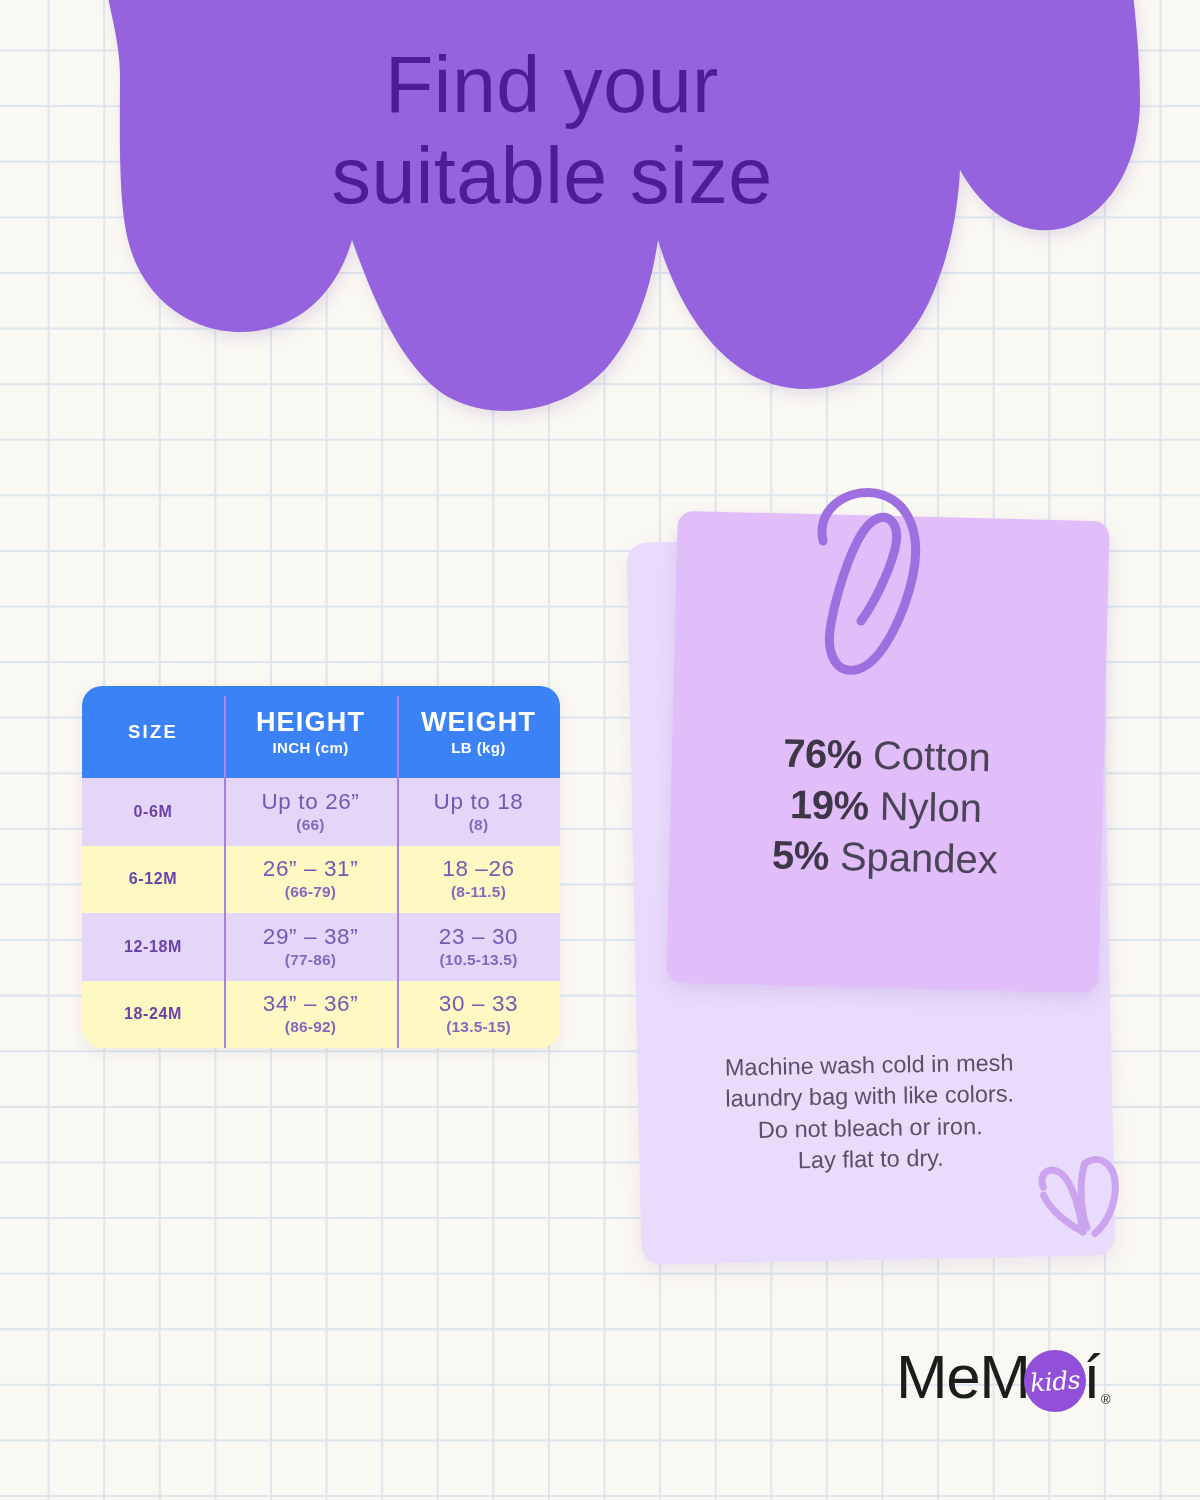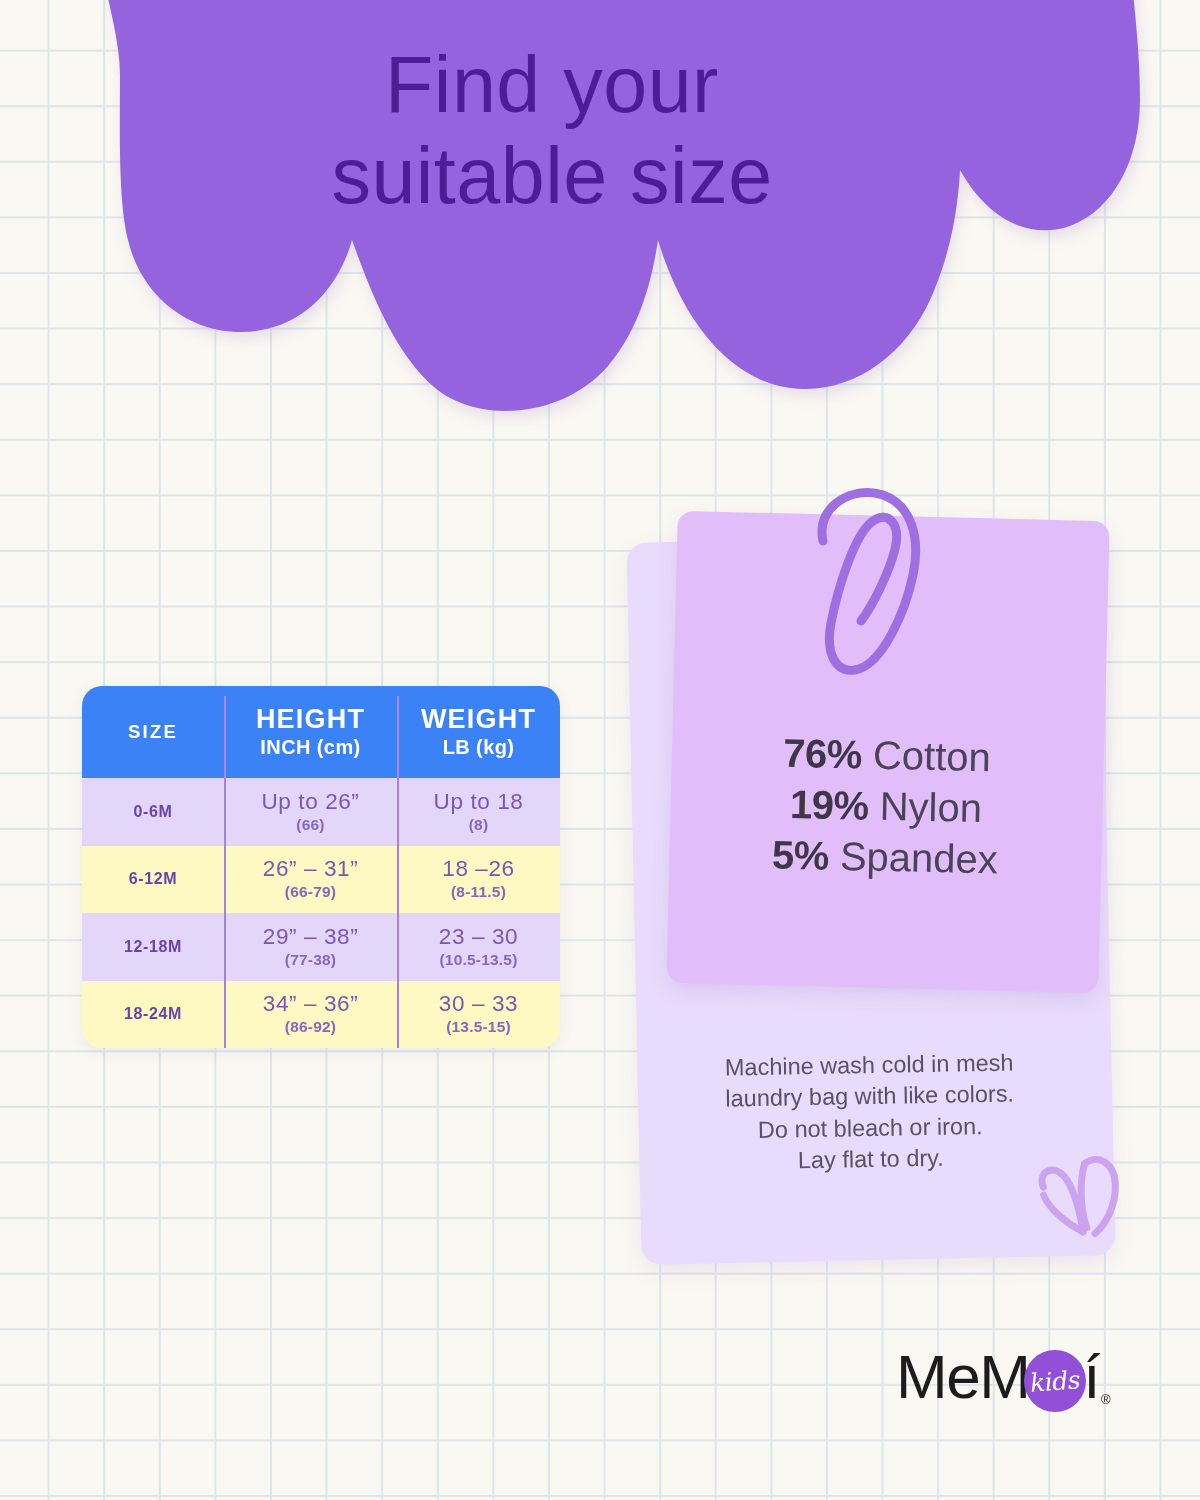--- a/index.html
+++ b/index.html
@@ -85,7 +85,7 @@
     letter-spacing:1.2px; line-height:1.05;
   }
   .h-sub{
-    color:#FFFFFF; font-size:20px; font-weight:700;
+    color:#FFFFFF; font-size:15px; font-weight:700;
     letter-spacing:.4px; margin-top:2px;
   }
   .h-size{

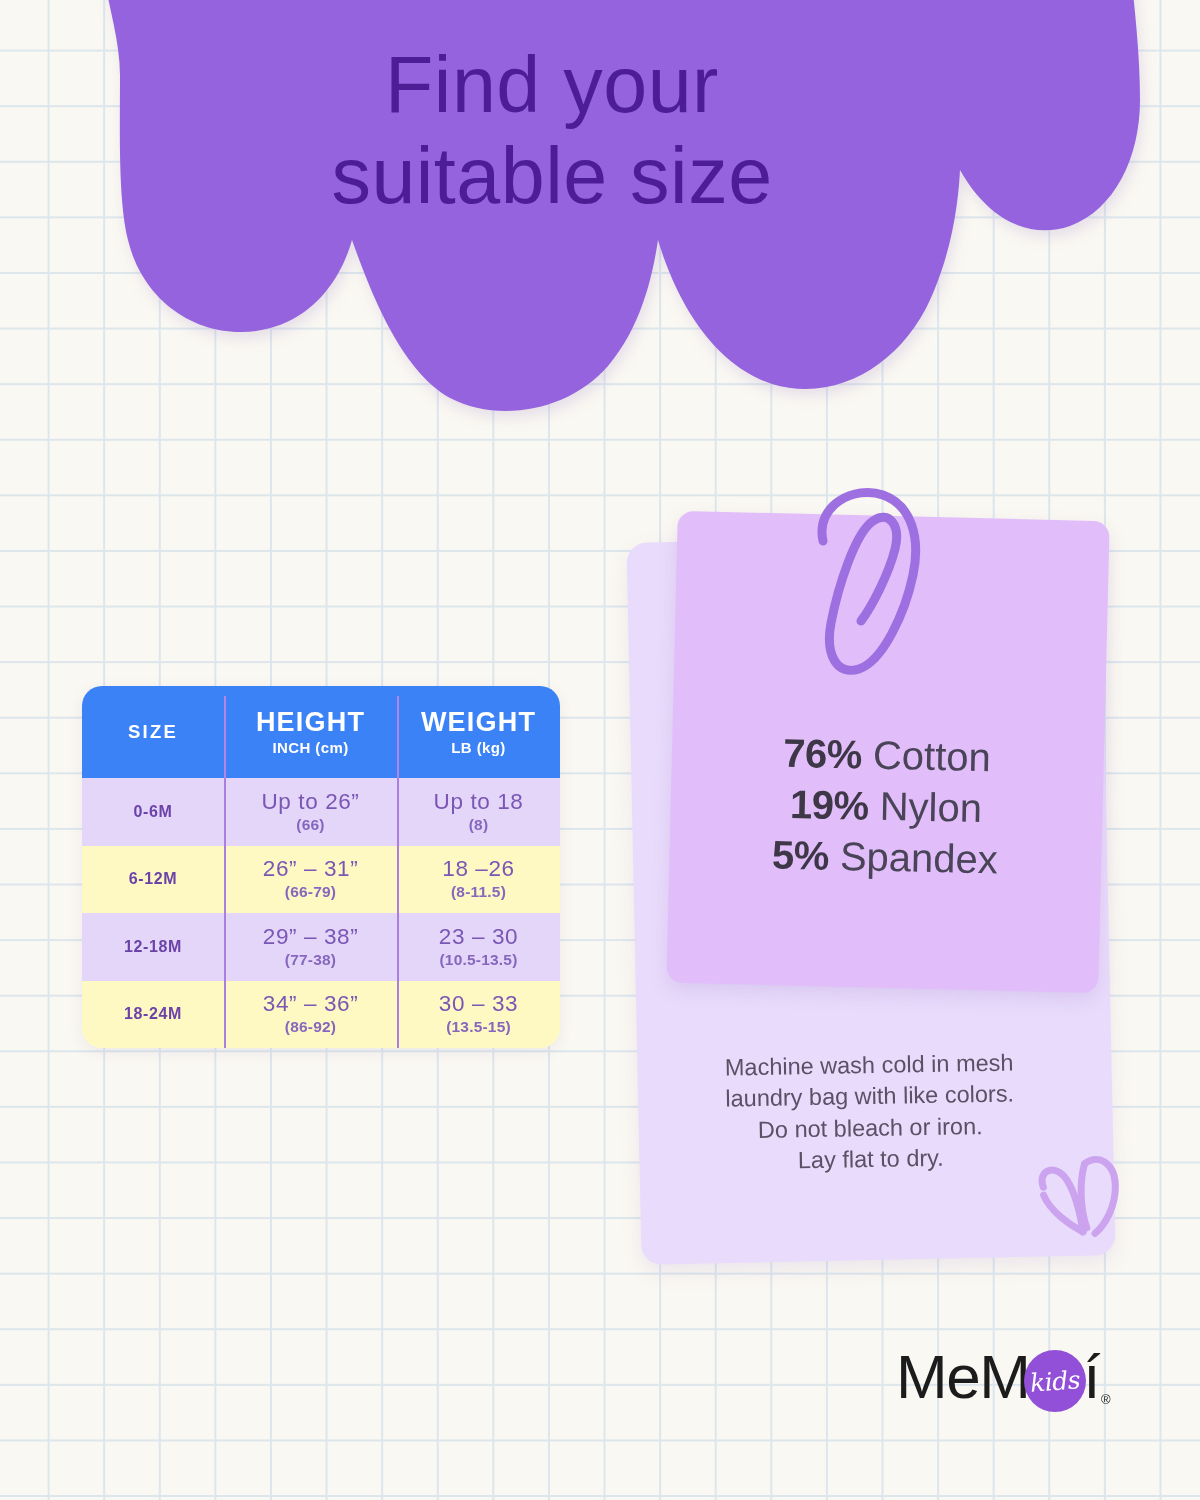--- a/index.html
+++ b/index.html
@@ -270,7 +270,7 @@
     </div>
     <div class="t-cell c-height">
       <div class="v-main">29” – 38”</div>
-      <div class="v-sub">(77-38)</div>
+      <div class="v-sub">(77-86)</div>
     </div>
     <div class="t-cell c-weight">
       <div class="v-main">23 – 30</div>

